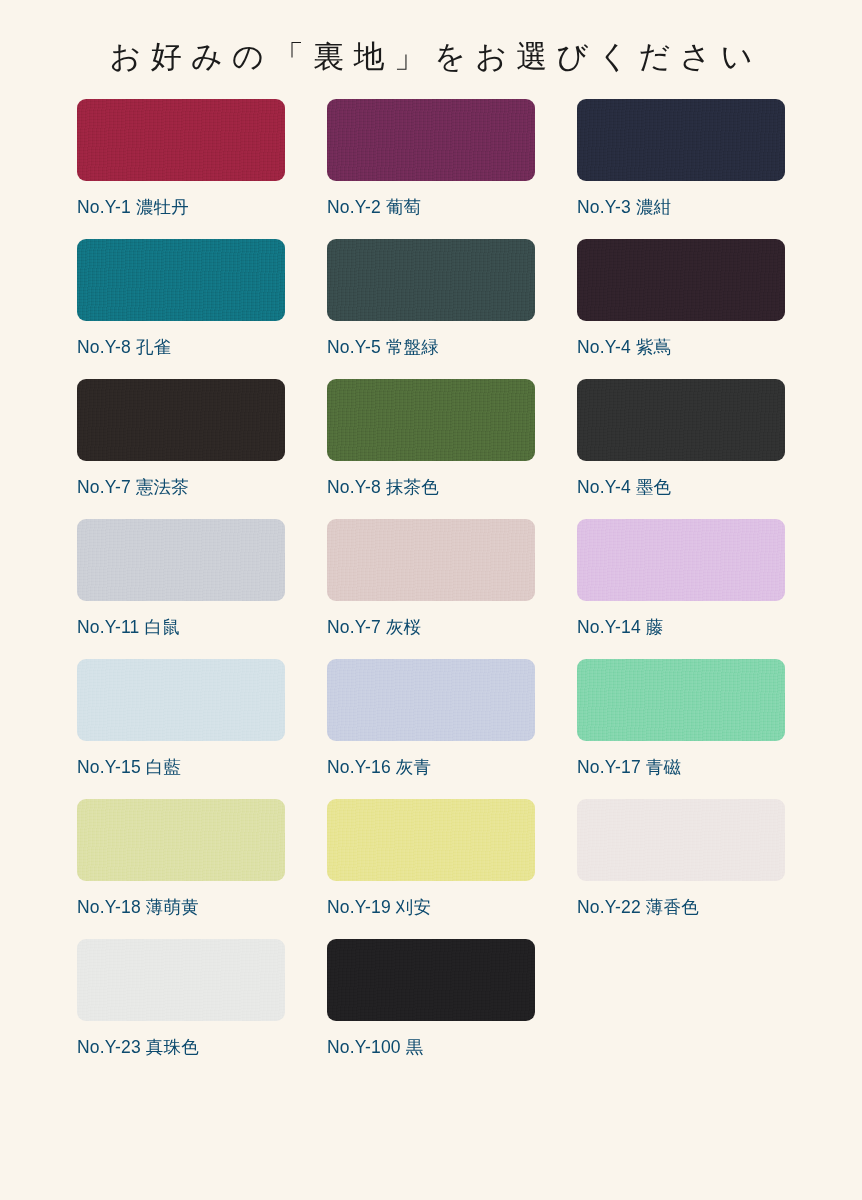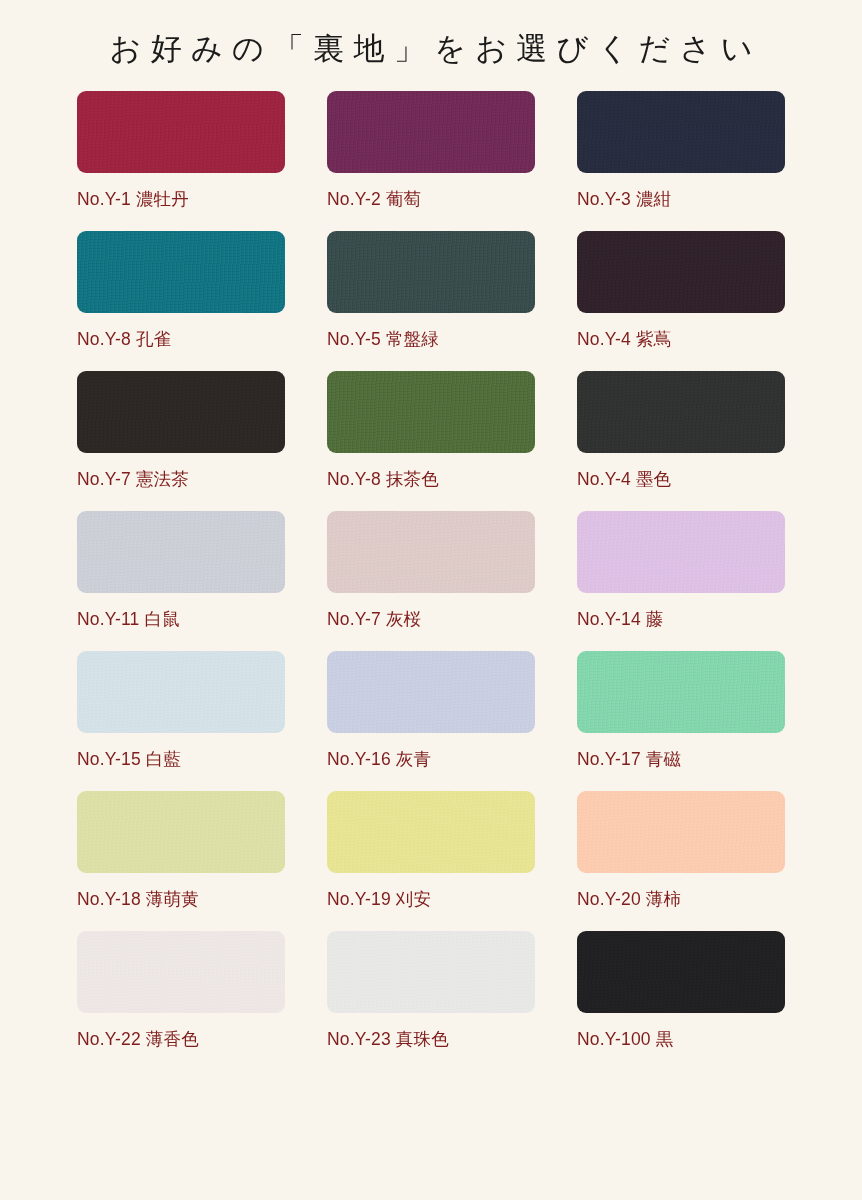--- a/index.html
+++ b/index.html
@@ -22,7 +22,7 @@
     width: 862px;
     height: 1200px;
     background: #faf5ec;
-    padding: 4px;
+    padding: 12px;
   }
 
   

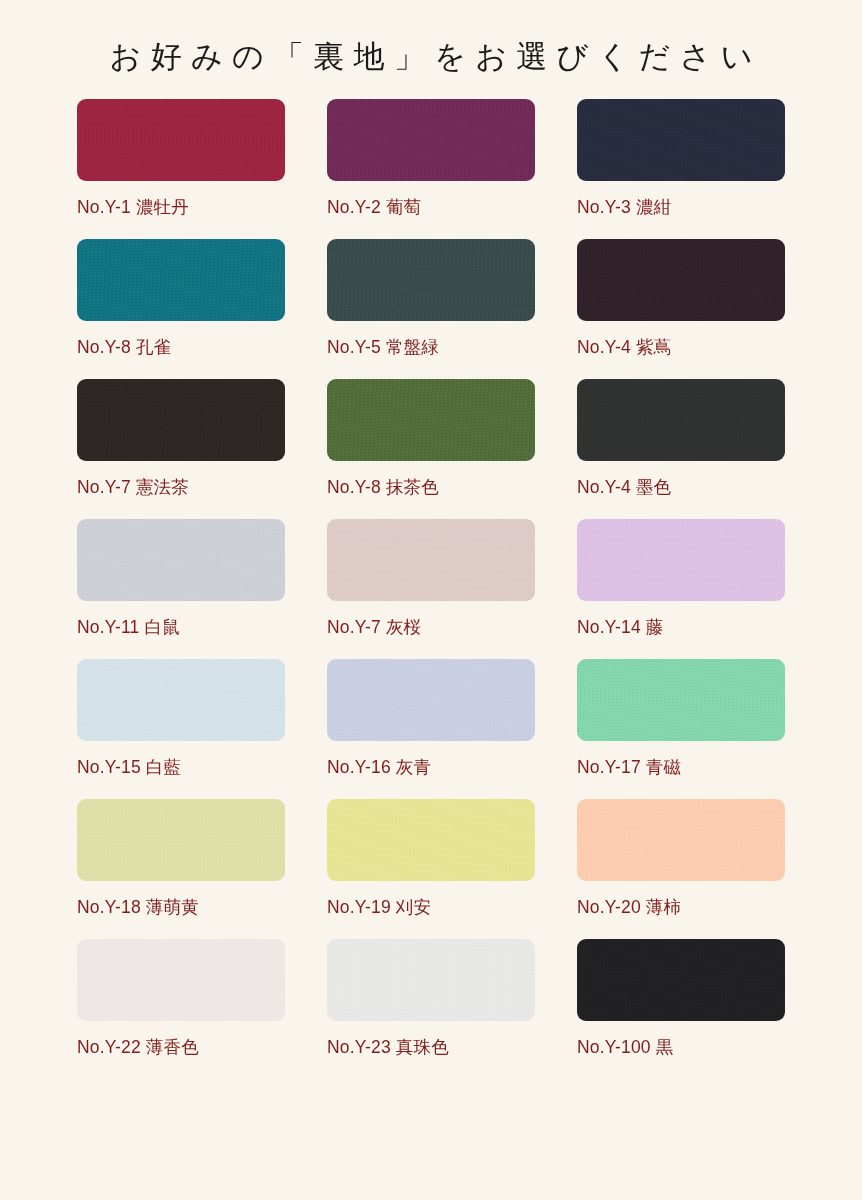--- a/index.html
+++ b/index.html
@@ -97,7 +97,7 @@
     font-family: "Liberation Sans", "DejaVu Sans", sans-serif;
     font-size: 17.5px;
     font-weight: 400;
-    color: #7f1d1d;
+    color: #0c4a6e;
     letter-spacing: 0.01em;
     white-space: nowrap;
   }

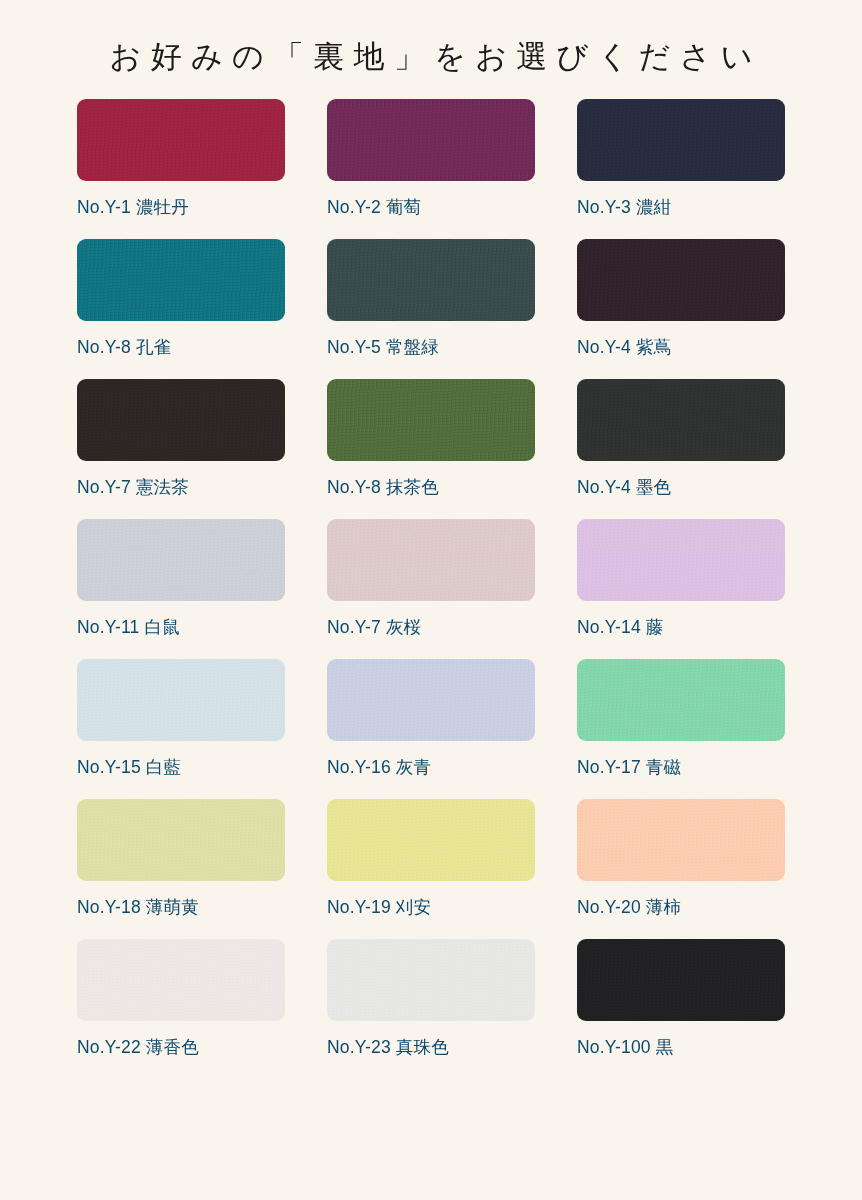--- a/index.html
+++ b/index.html
@@ -179,10 +179,6 @@
         <span class="swatch-label">No.Y-19 刈安</span>
       </div>
       <div class="swatch-cell">
-        <div class="swatch-chip" style="background-color: rgb(252, 203, 174);"></div>
-        <span class="swatch-label">No.Y-20 薄柿</span>
-      </div>
-      <div class="swatch-cell">
         <div class="swatch-chip" style="background-color: rgb(237, 230, 228);"></div>
         <span class="swatch-label">No.Y-22 薄香色</span>
       </div>

